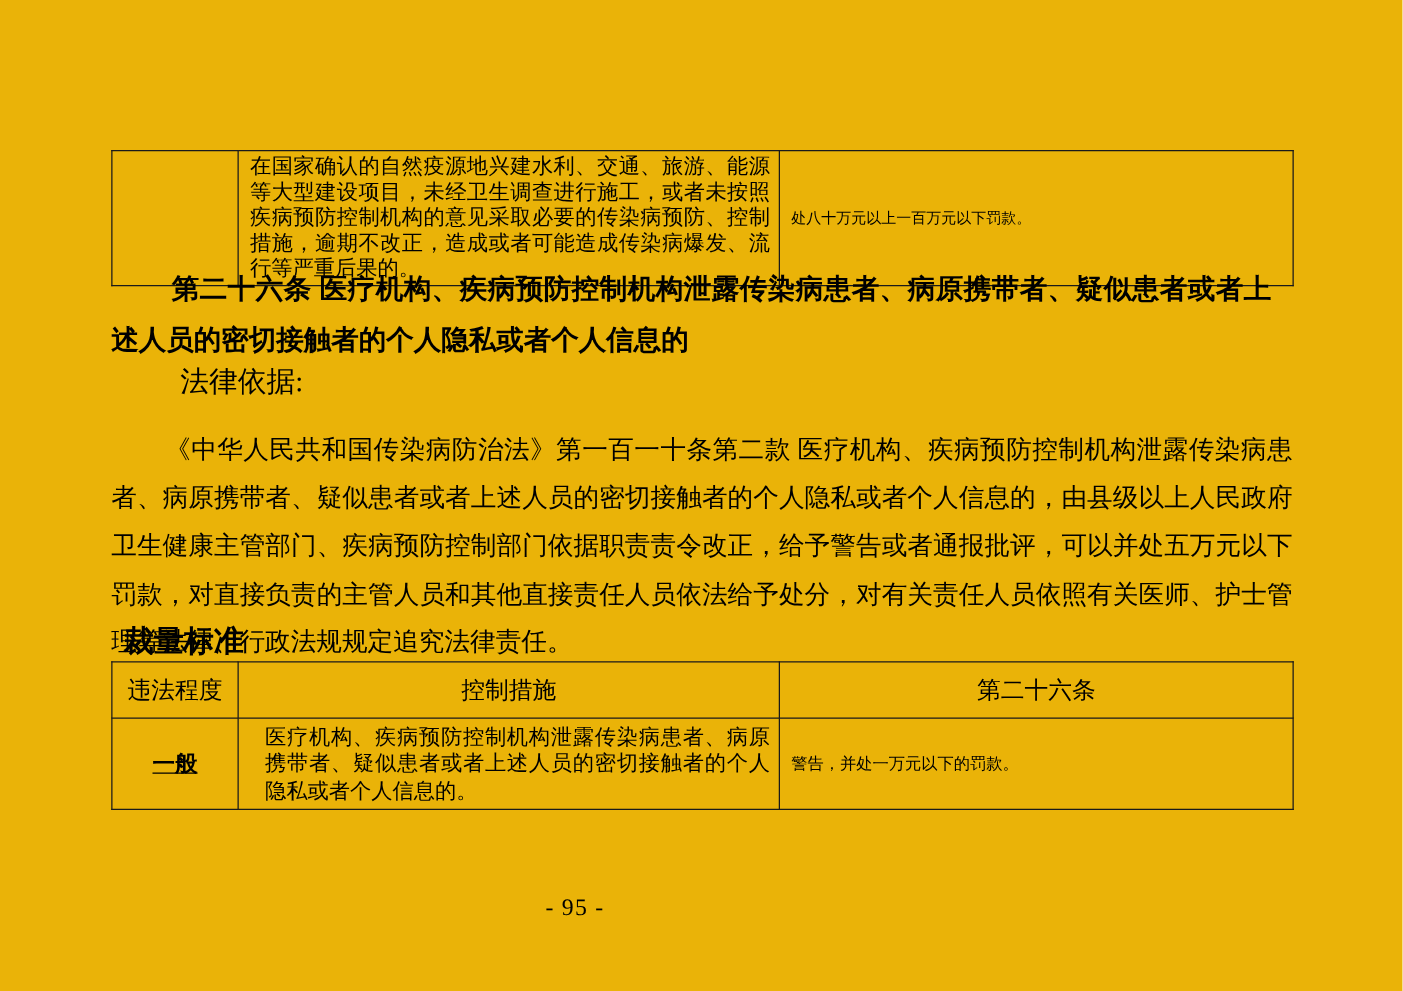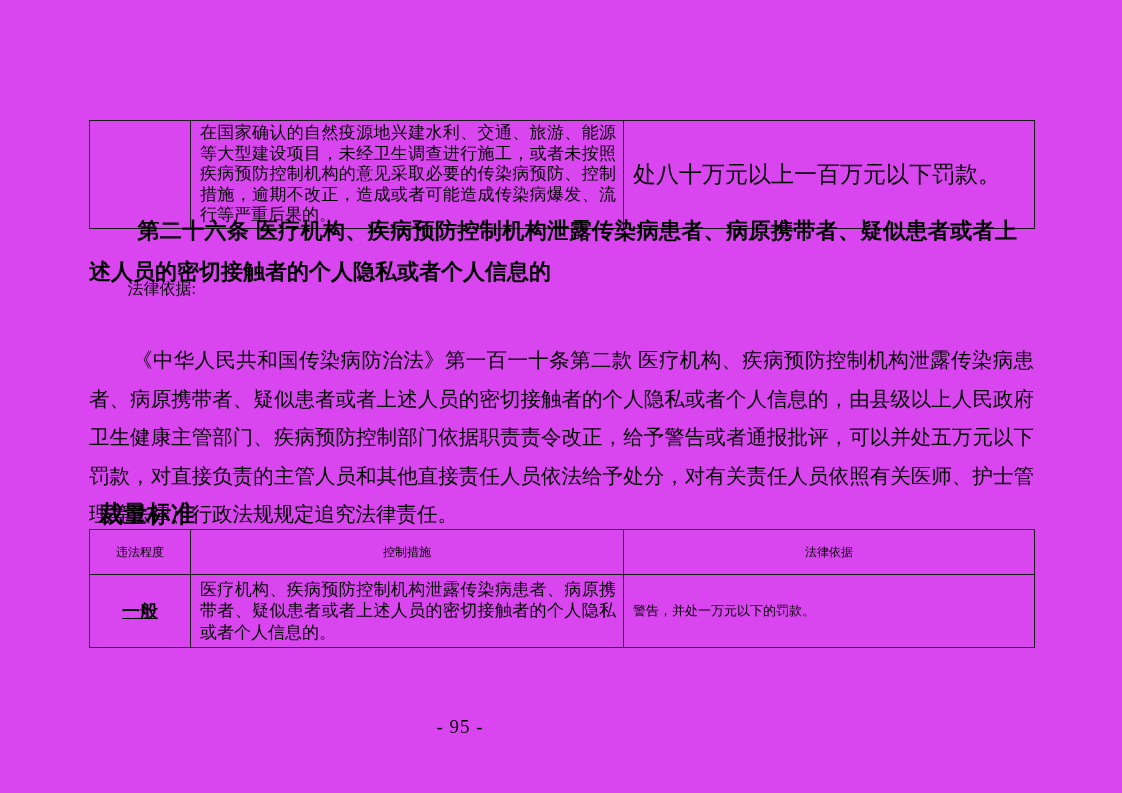--- a/index.html
+++ b/index.html
@@ -6,7 +6,7 @@
   .page{
     position:relative;
     width:1122px;height:793px;
-    background:#d946ef;
+    background:#eab308;
     color:#000000;
     font-family:"Liberation Serif","DejaVu Serif",serif;
     overflow:hidden;

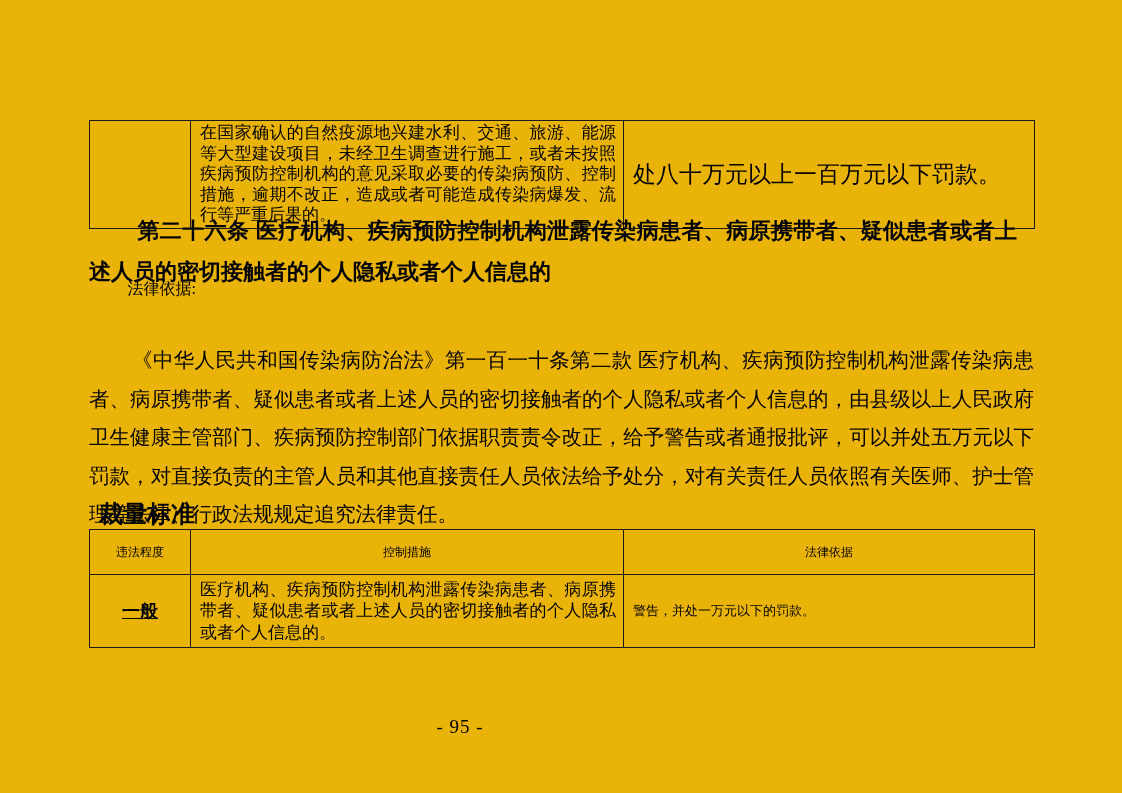--- a/index.html
+++ b/index.html
@@ -34,7 +34,7 @@
     padding:2px 7px 2px 9px;
   }
   .top-table td.pen{
-    font-size:23px;
+    font-size:12px;
     padding:2px 6px 2px 9px;
   }
   

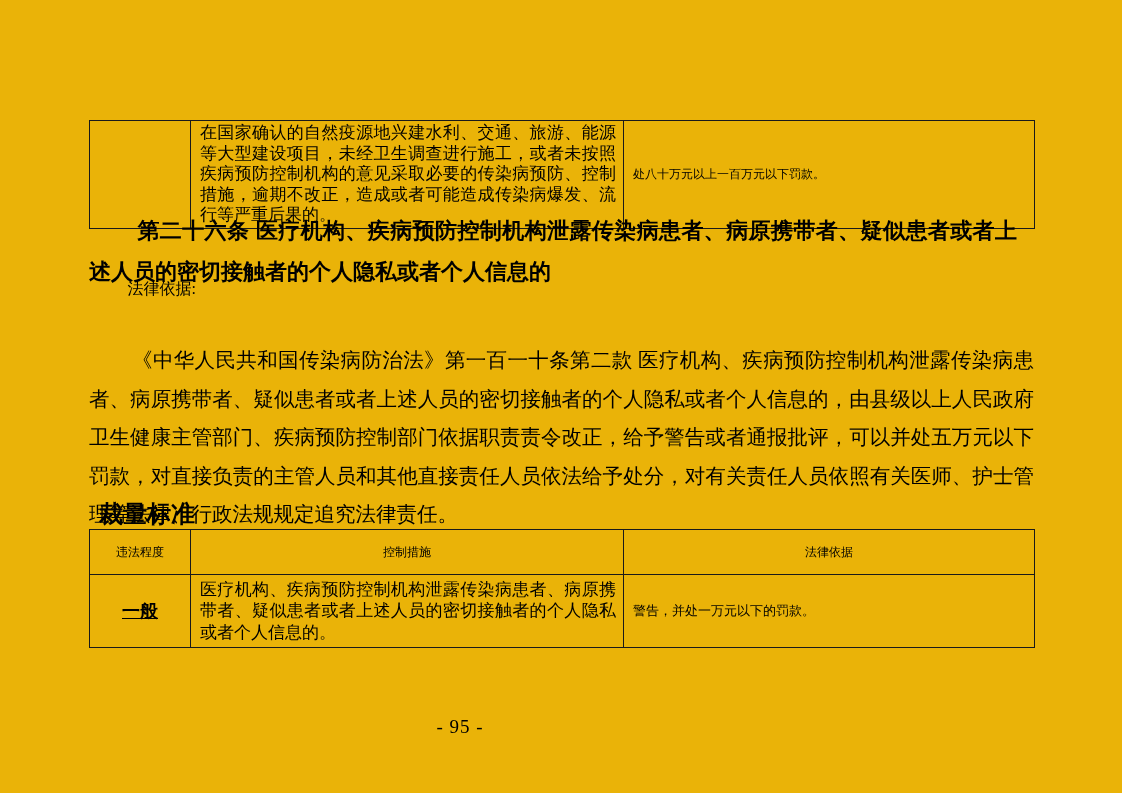--- a/index.html
+++ b/index.html
@@ -48,8 +48,8 @@
   }
   
   .legal-basis-label{
-    position:absolute;left:89px;top:275px;width:945px;
-    font-size:16px;line-height:28px;
+    position:absolute;left:89px;top:292px;width:945px;
+    font-size:23px;line-height:28px;
     text-indent:2.4em;
   }
   .legal-basis-paragraph{

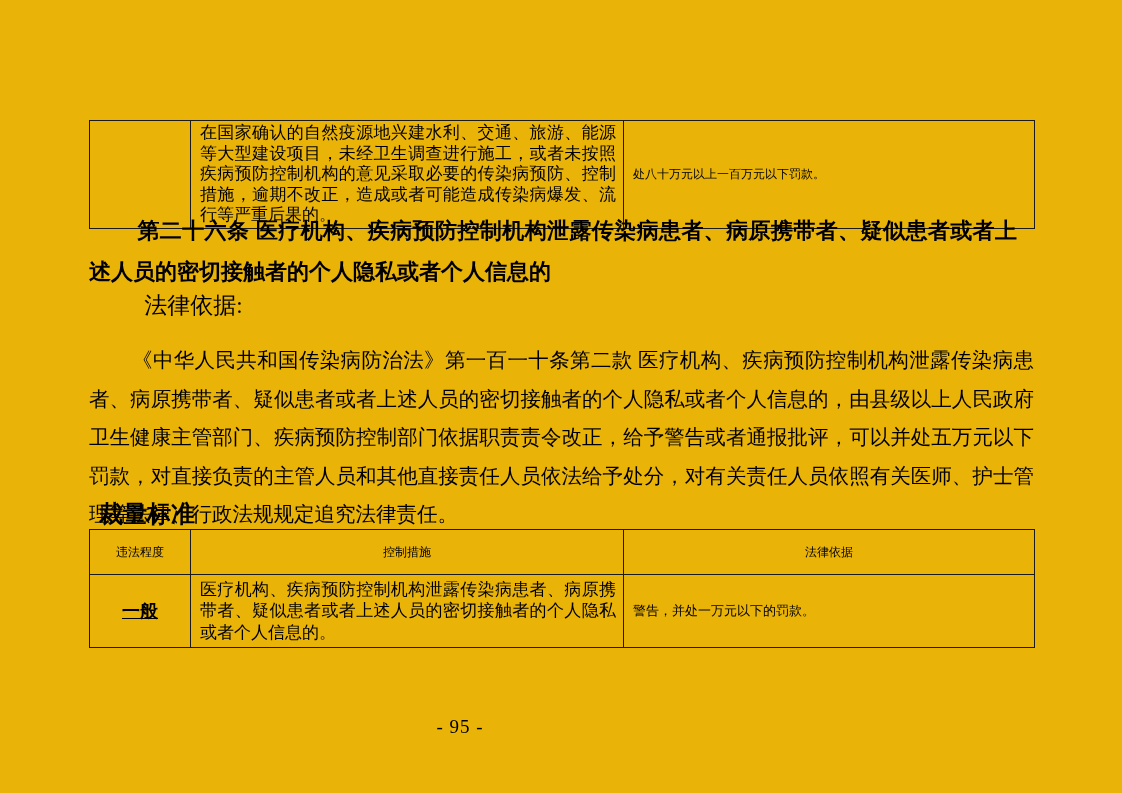--- a/index.html
+++ b/index.html
@@ -75,7 +75,7 @@
   .standards-table th{
     font-family:Liberation Serif, serif;
     font-weight:bold;
-    font-size:12px;
+    font-size:19px;
     height:44px;
     text-align:center;
   }

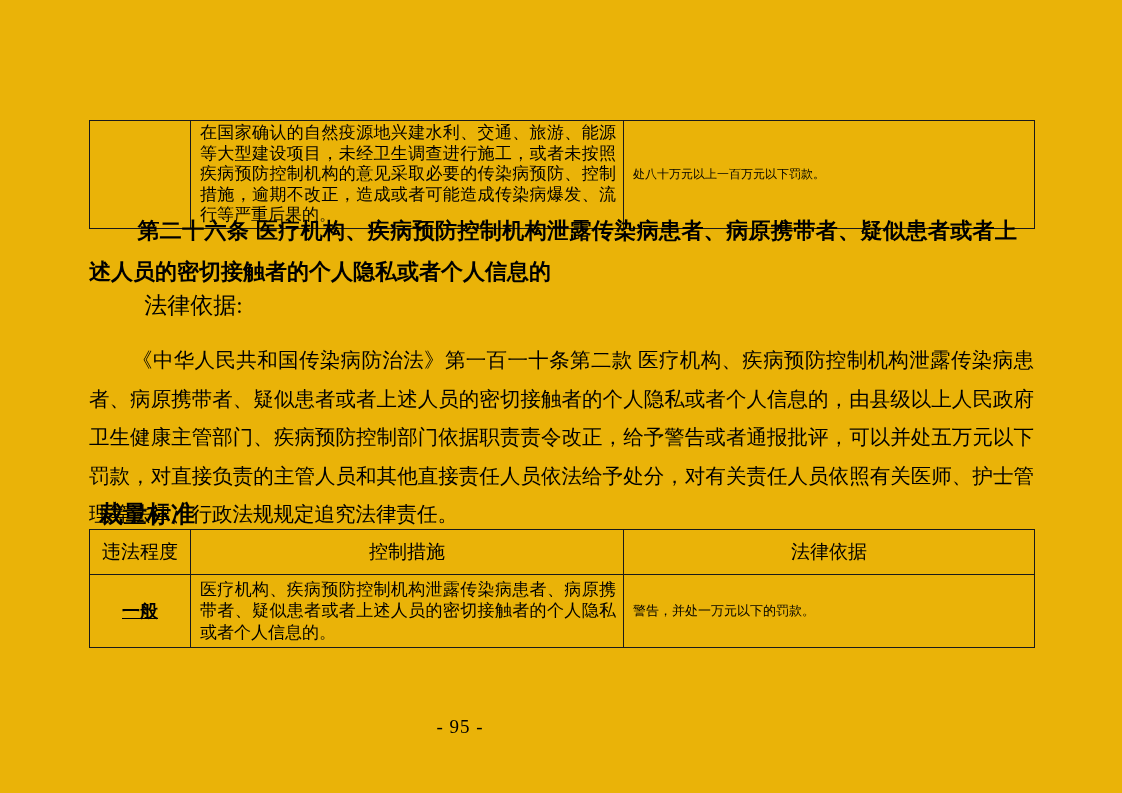--- a/index.html
+++ b/index.html
@@ -141,7 +141,7 @@
       <tr>
         <th>违法程度</th>
         <th>控制措施</th>
-        <th>法律依据</th>
+        <th>第二十六条</th>
       </tr>
     </thead>
     <tbody>

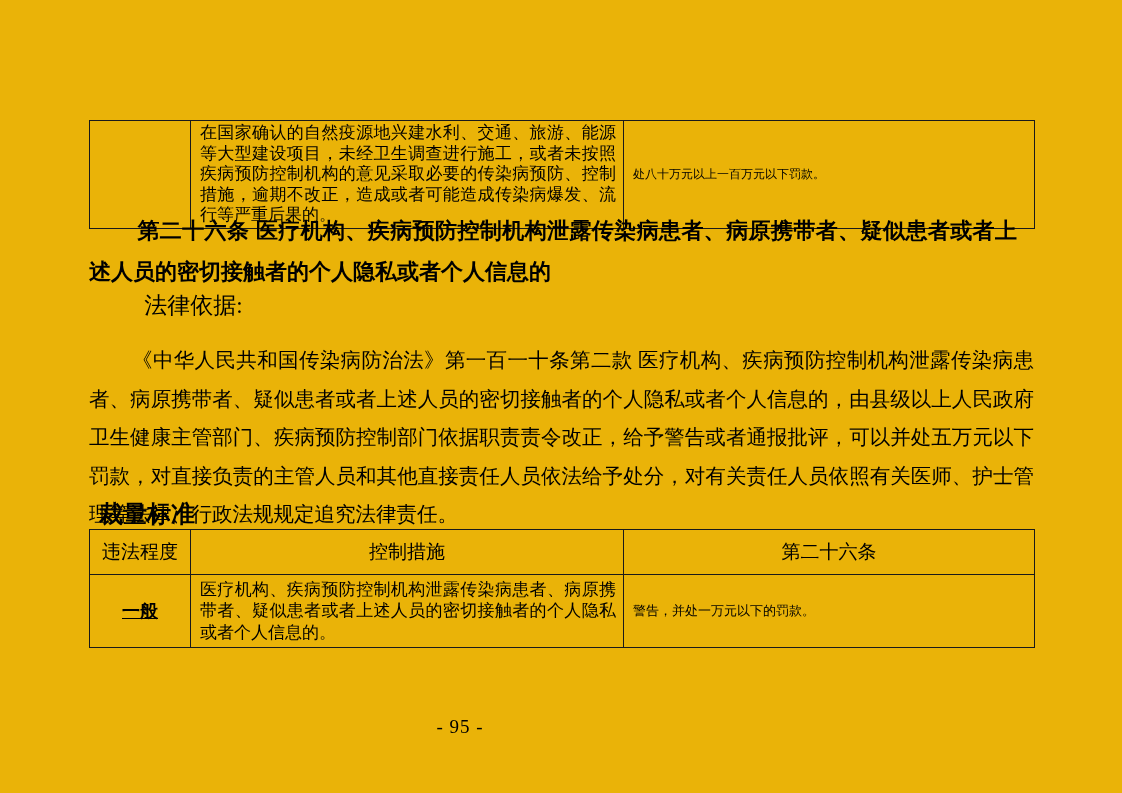--- a/index.html
+++ b/index.html
@@ -89,7 +89,7 @@
   .standards-table td.circ{
     font-size:17px;line-height:21.5px;
     text-align:justify;
-    padding:3px 7px 3px 9px;
+    padding:3px 7px 3px 21px;
     height:66px;
   }
   .standards-table td.pen{

